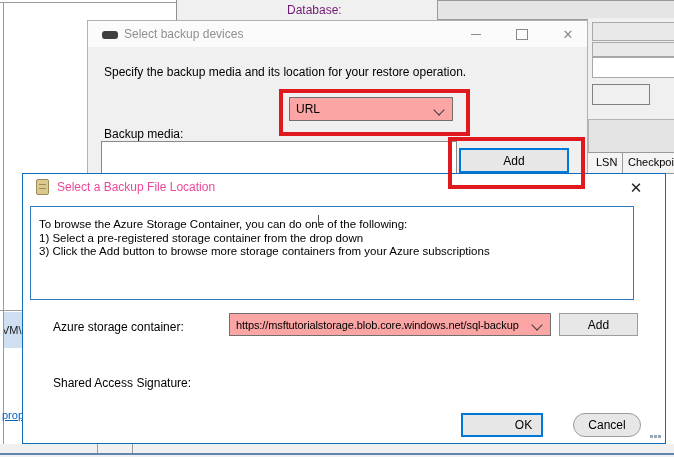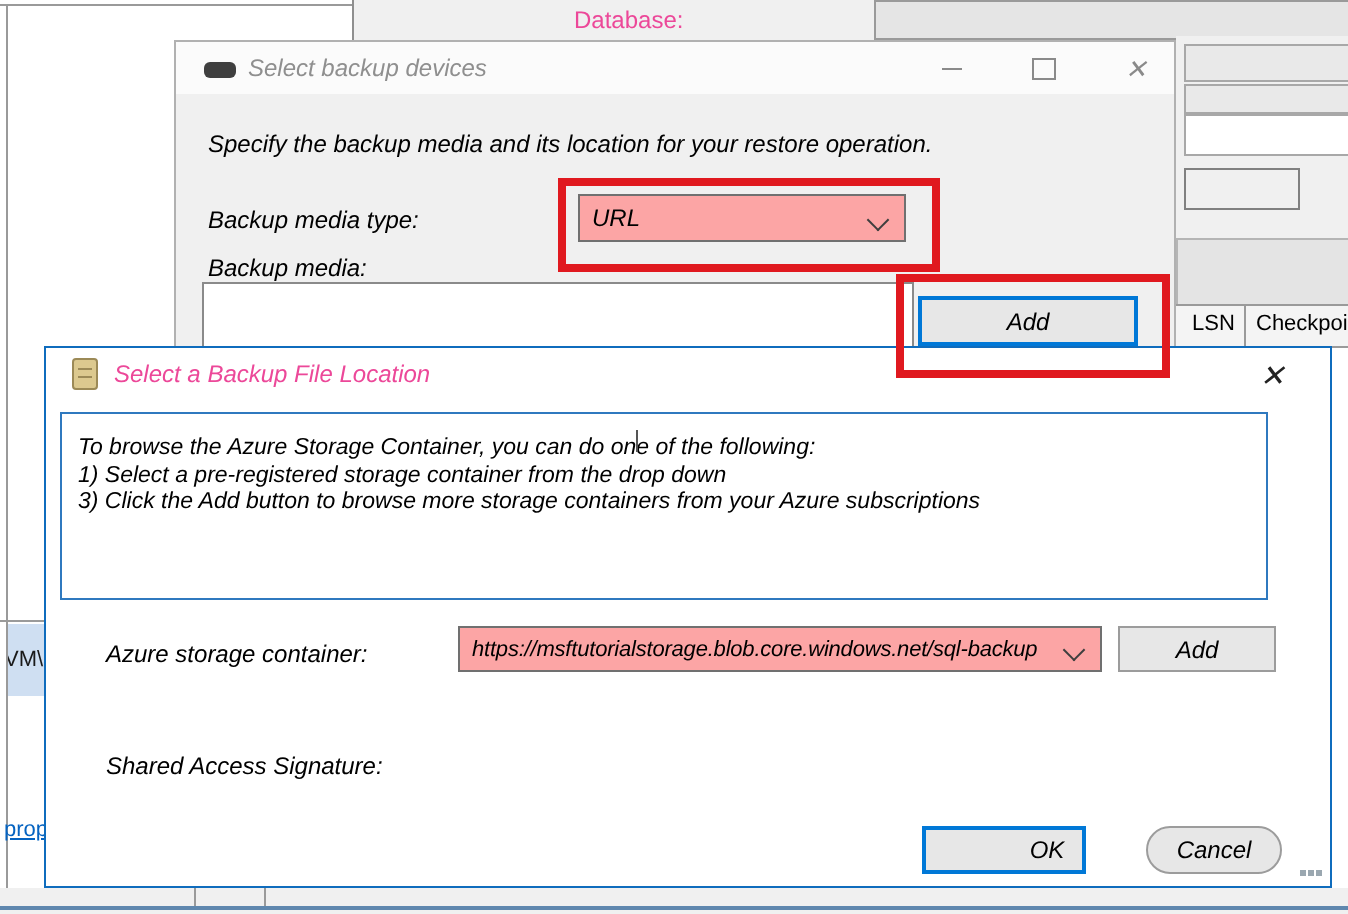--- a/index.html
+++ b/index.html
@@ -9,7 +9,7 @@
   .hairline{background:#9a9a9a;}
   
   .mid-panel{left:176px;top:0;width:261px;height:20px;background:#f0f0f0;border-left:1px solid #8f8f8f;}
-  .db-label{left:287px;top:3px;color:#ec4899;}
+  .db-label{left:287px;top:3px;color:#701a75;}
   .db-dropdown{left:437px;top:0;width:237px;height:18px;background:#e5e5e5;border:1px solid #9a9a9a;}
   .right-panel{left:588px;top:18px;width:86px;height:155px;background:#f0f0f0;}
   .rp-box{position:absolute;border:1px solid #a8a8a8;background:#e9e9e9;}

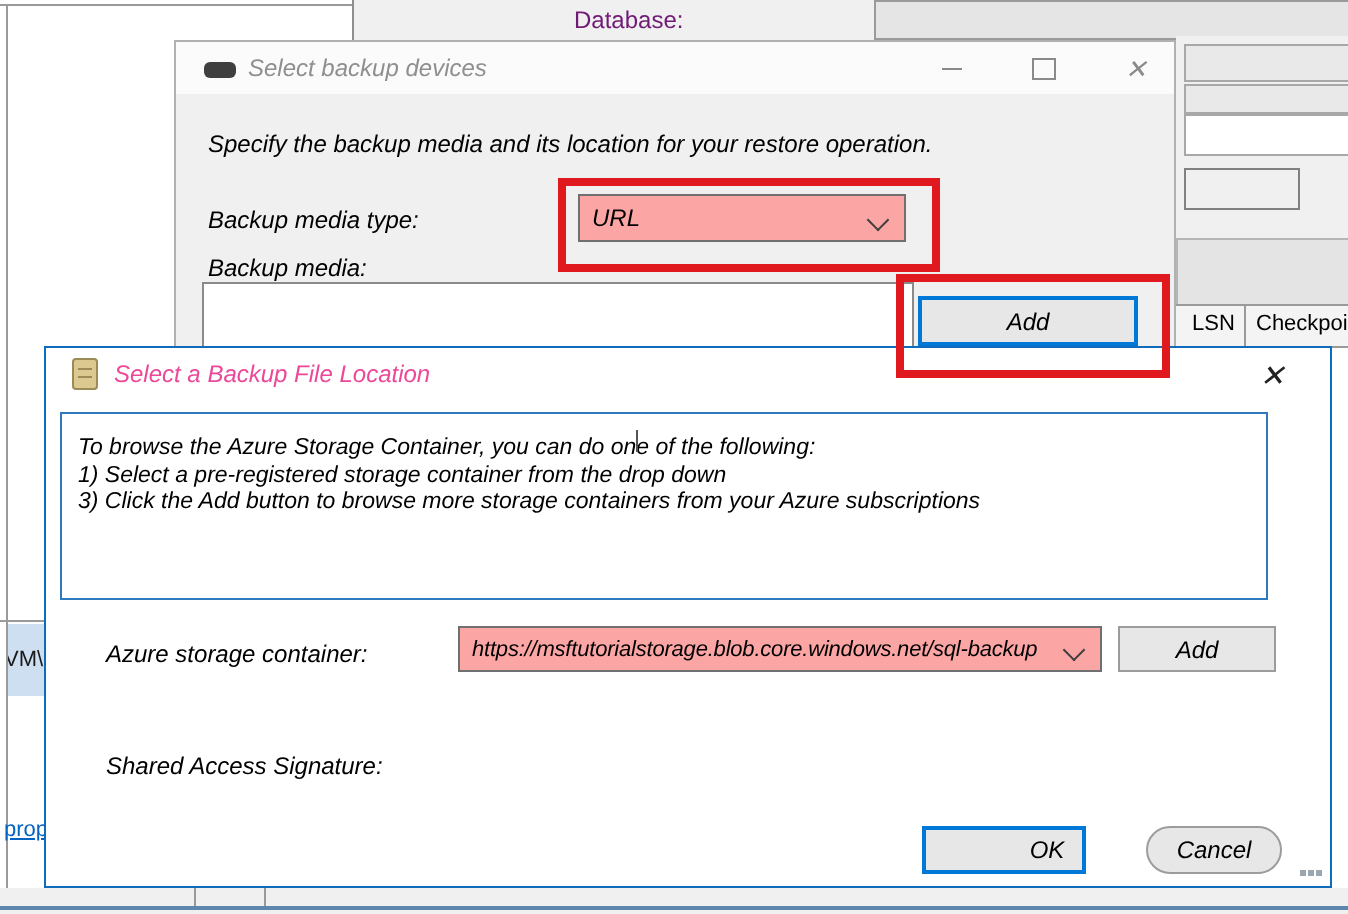--- a/index.html
+++ b/index.html
@@ -23,7 +23,7 @@
   .bottom-band{left:0;top:444px;width:674px;height:13px;background:#f0f0f0;}
   .bottom-blue{left:0;top:453px;width:674px;height:2px;background:#5f87ae;}
   
-  .dialog{position:absolute;box-sizing:border-box;font-style:italic;}
+  .dialog{position:absolute;box-sizing:border-box;}
   .titlebar{position:absolute;left:0;top:0;right:0;height:26px;background:#fbfbfb;}
   .btn{position:absolute;background:#e7e7e7;border:1px solid #9c9c9c;display:flex;align-items:center;
        justify-content:center;box-sizing:border-box;cursor:default;}

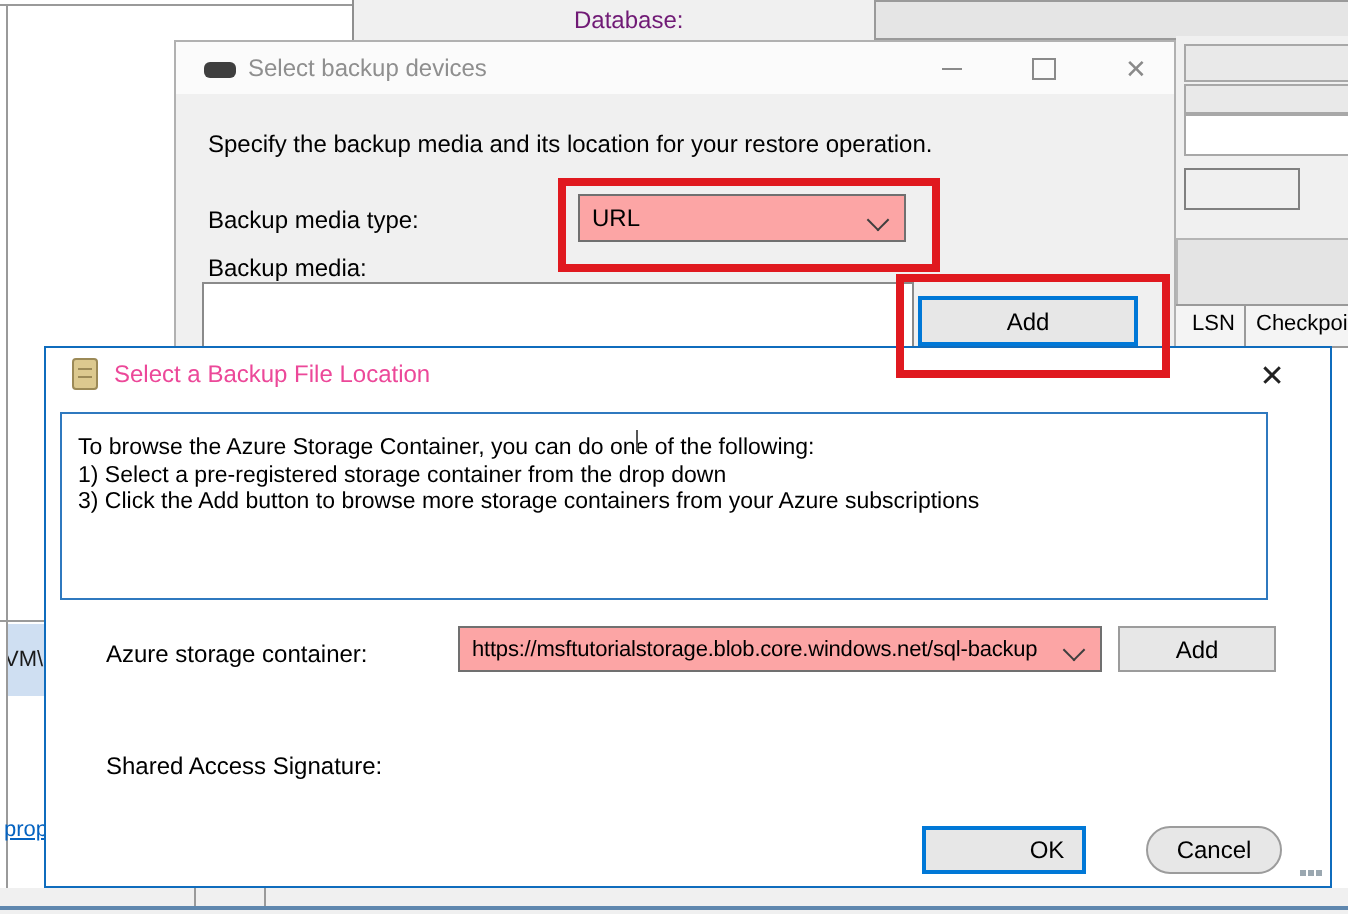--- a/index.html
+++ b/index.html
@@ -131,7 +131,6 @@
         </span>
     </div>
     <div class="desc">Specify the backup media and its location for your restore operation.</div>
-    <div class="lbl-type">Backup media type:</div>
     <div class="combo">
       <span class="val">URL</span>
       <span class="chev"></span>

